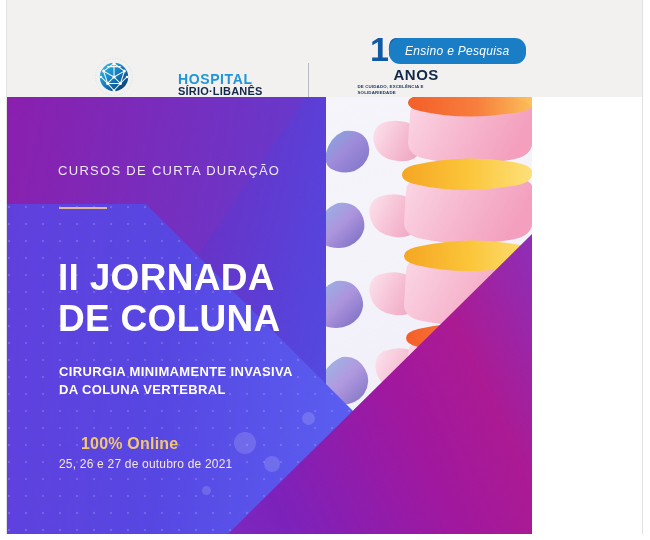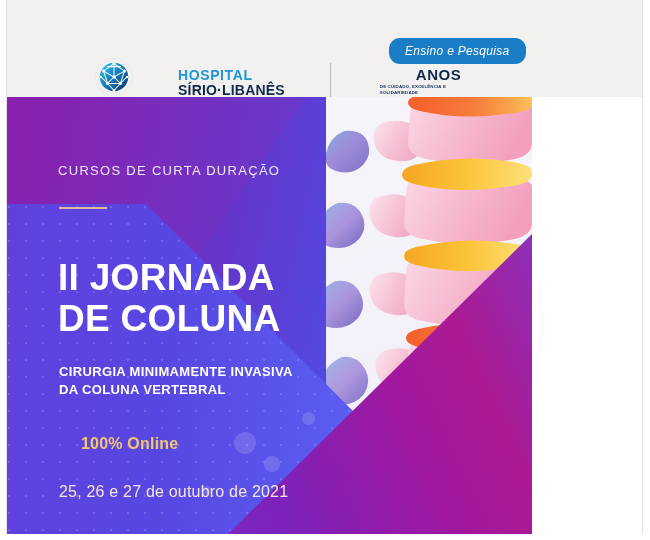--- a/index.html
+++ b/index.html
@@ -88,7 +88,7 @@
     color: #2196d6;
   }
   .logo-sirio {
-    font-size: 14px;
+    font-size: 11px;
     font-weight: bold;
     letter-spacing: 0.2px;
     color: #10284b;

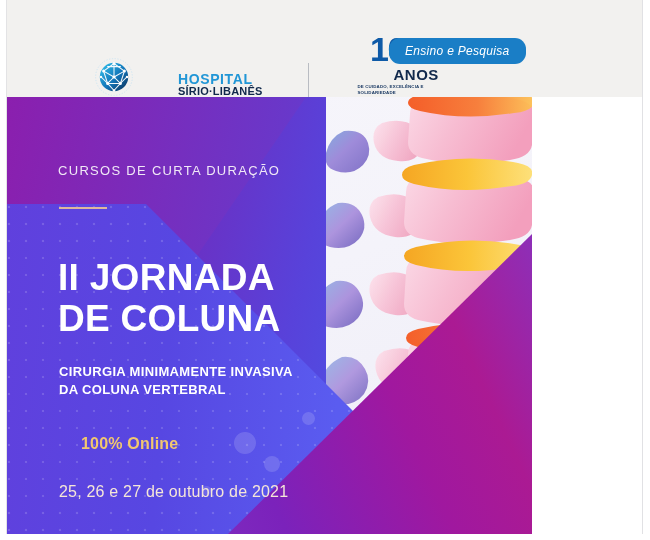--- a/index.html
+++ b/index.html
@@ -310,10 +310,9 @@
     top: 360px;
     left: 1px;
     color: #f5e6d8;
-    font-size: 16px;
+    font-size: 12px;
     font-weight: normal;
     letter-spacing: 0.2px;
-    margin-top: 26px;
   }
 </style>
 </head>

